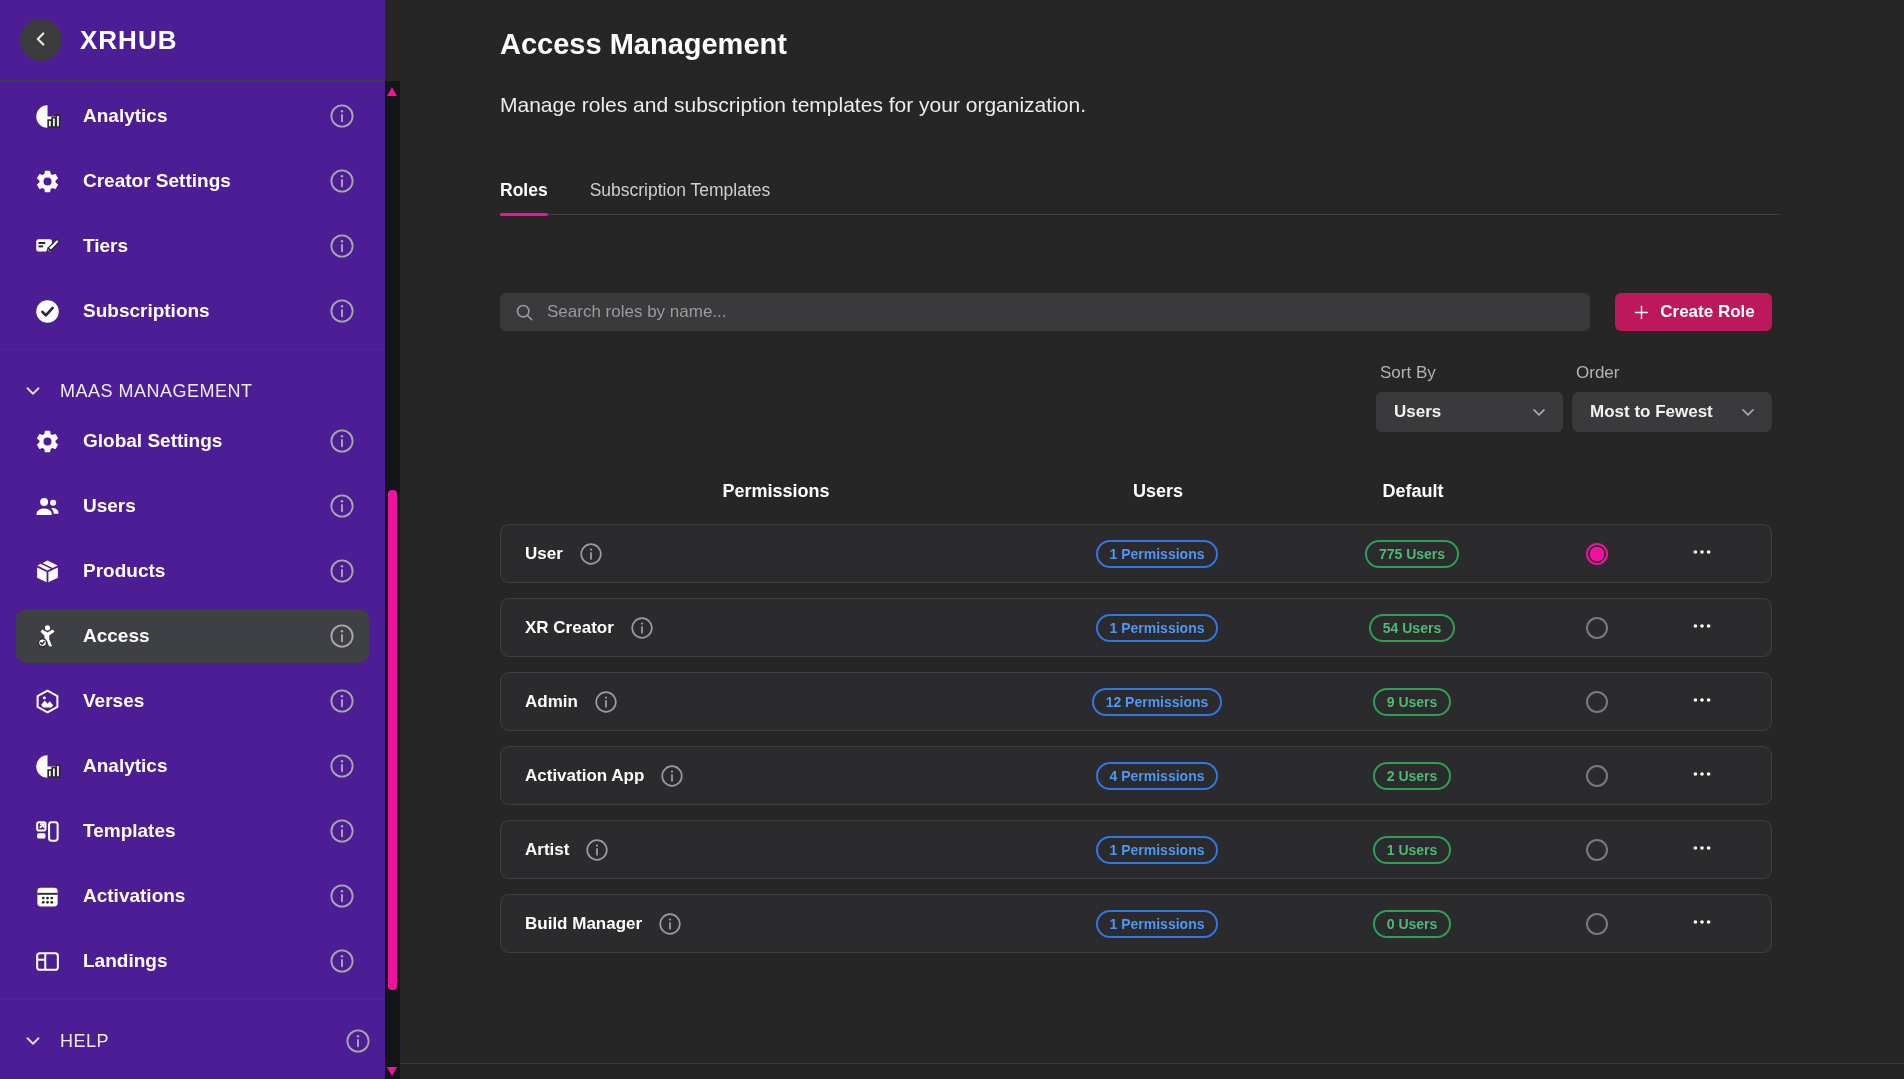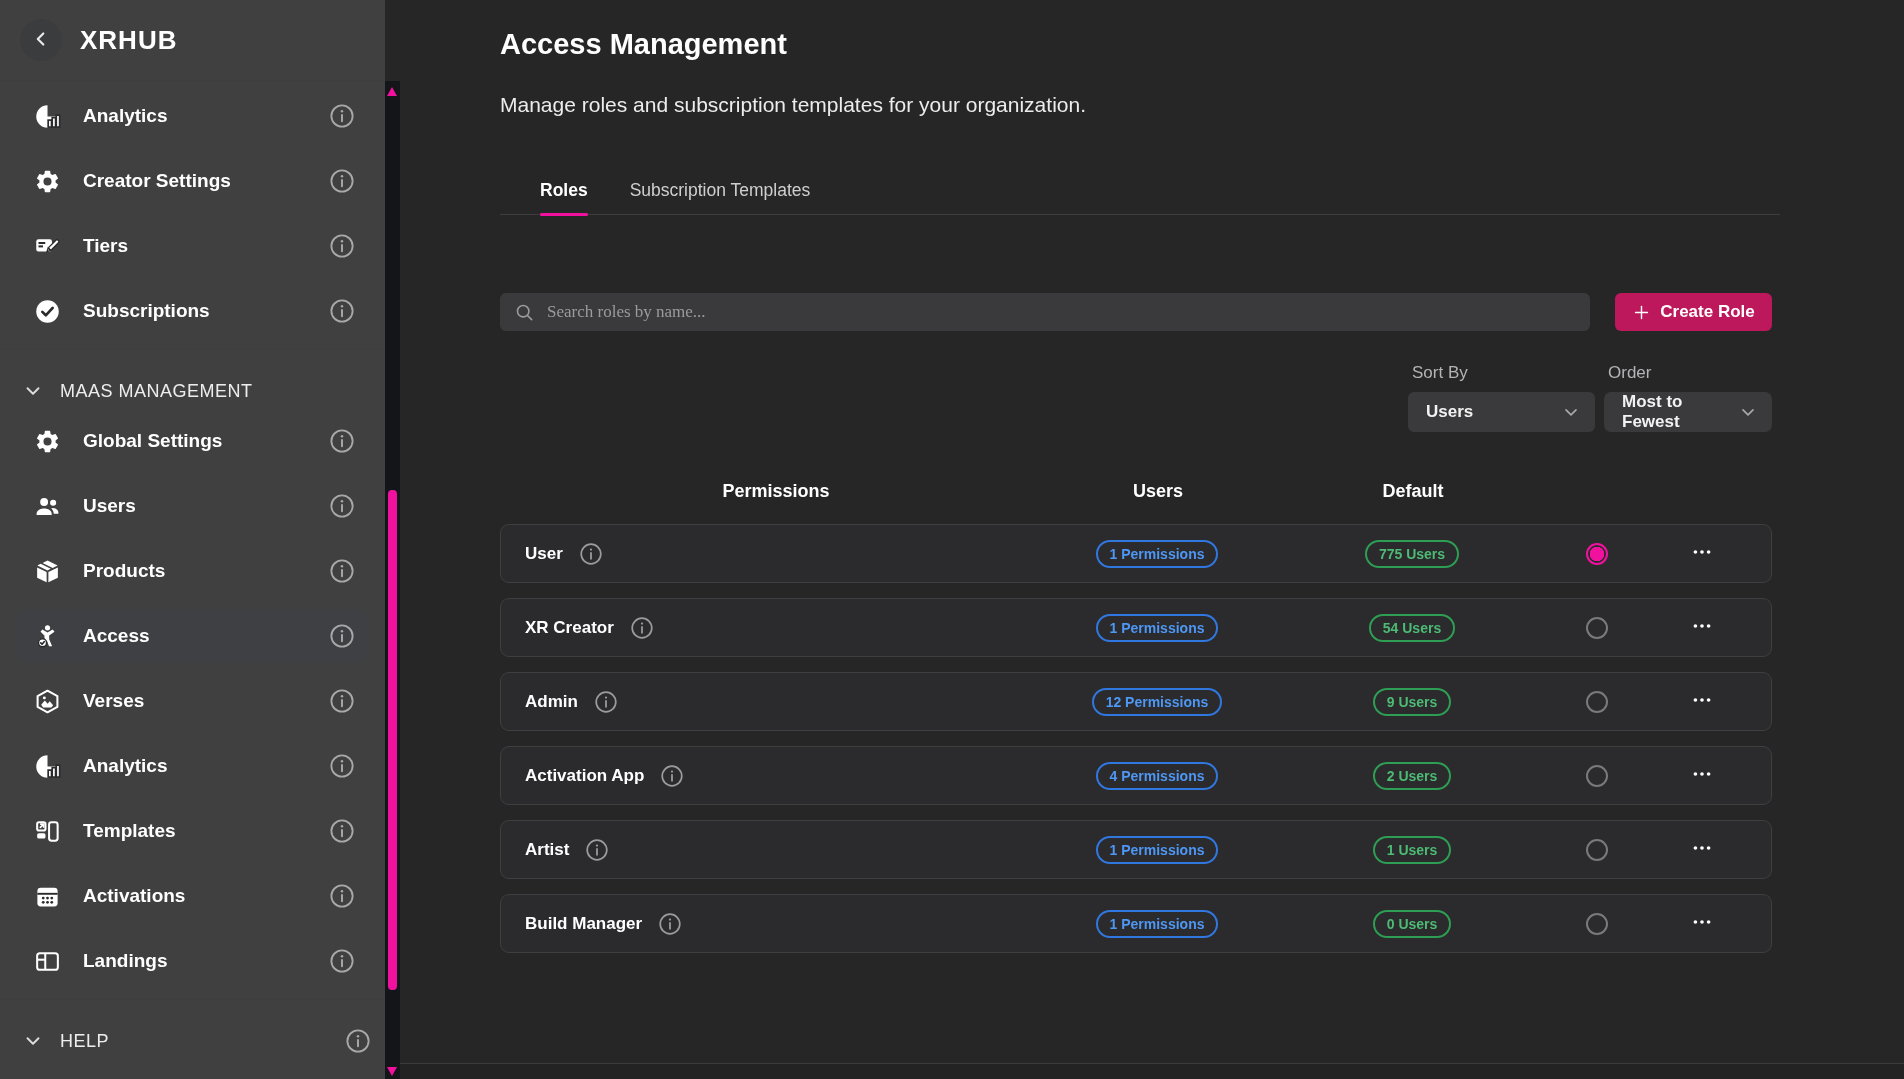--- a/index.html
+++ b/index.html
@@ -9,7 +9,7 @@
 
   
   .sidebar { position:absolute; left:0; top:0; width:385px; height:1079px;
-             background:#404040; }
+             background:#4c1d95; }
   .sb-header { height:81px; display:flex; align-items:center; gap:18px;
                padding:0 20px; border-bottom:1px solid #3e3e40; }
   .back-btn { width:42px; height:42px; border-radius:50%; background:#3b3c3e;

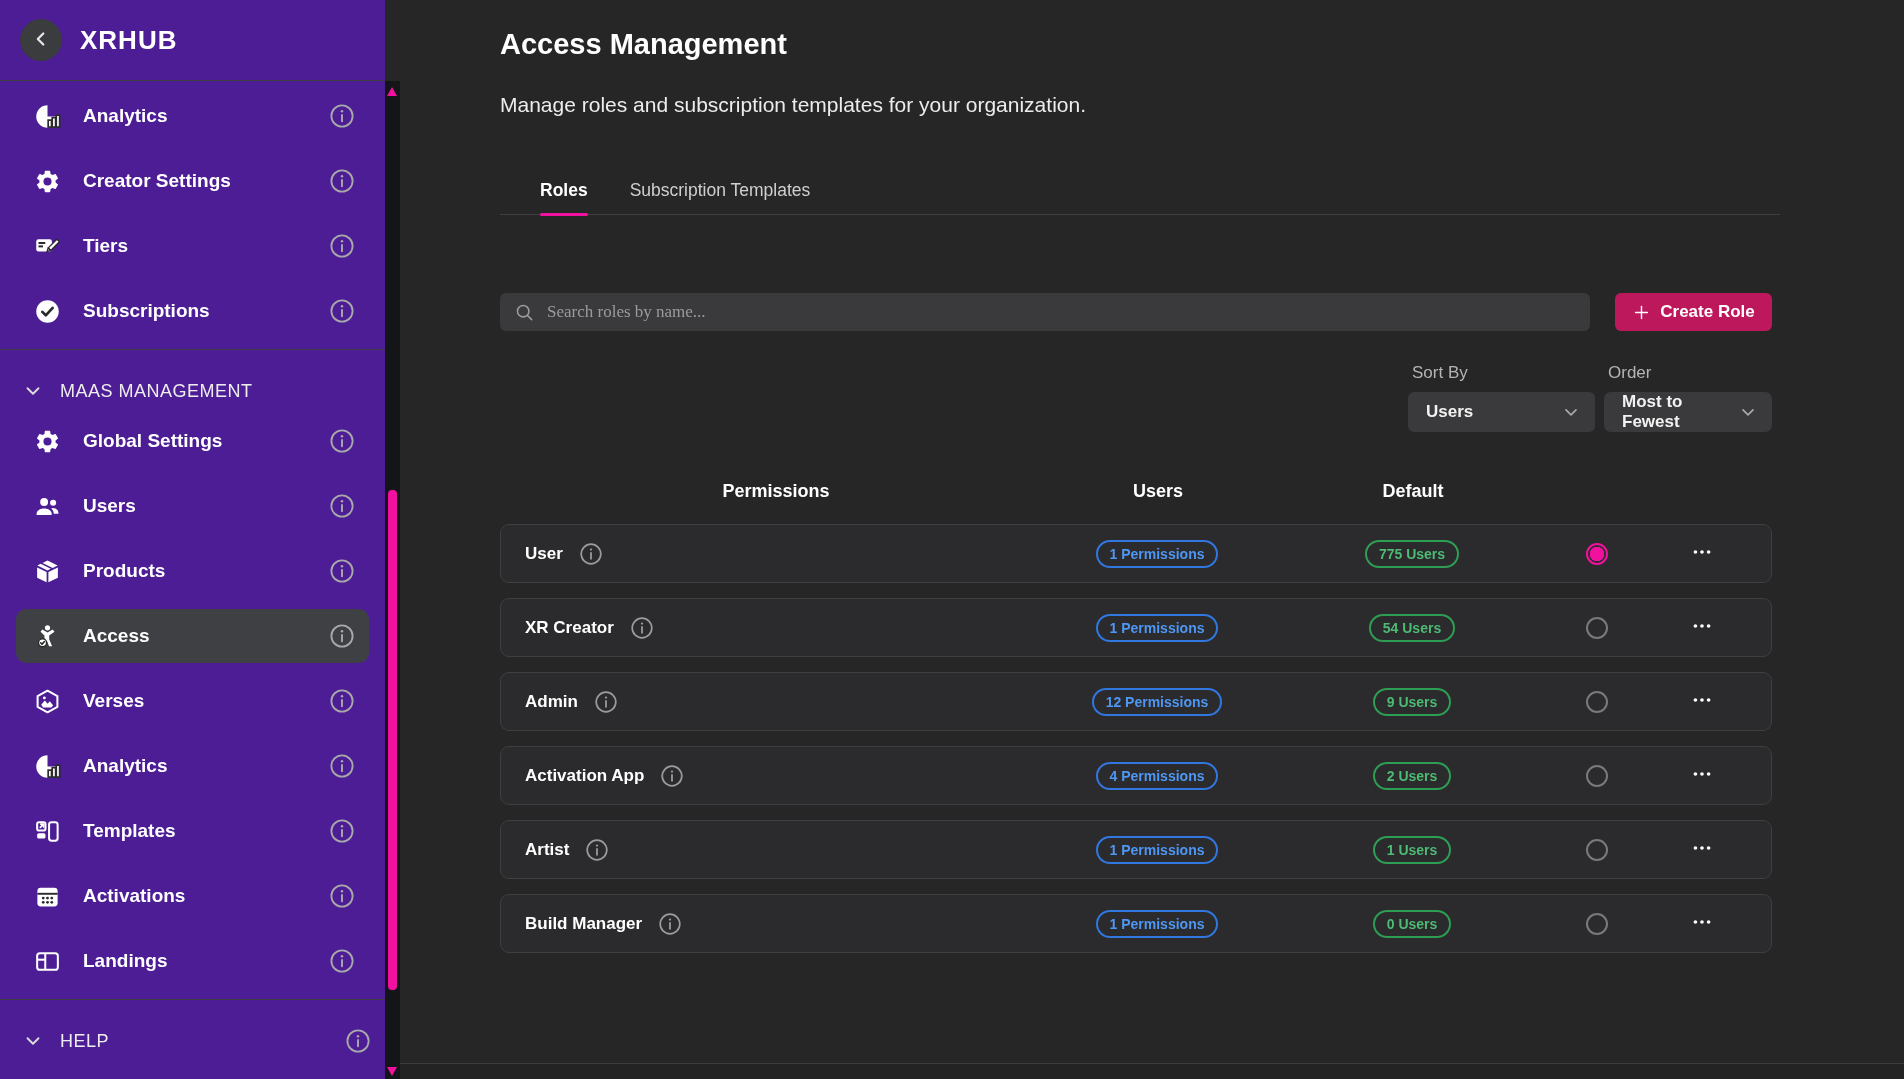--- a/index.html
+++ b/index.html
@@ -58,7 +58,7 @@
           display:flex; gap:42px; border-bottom:1px solid #3e3e40; }
   .tab { font-size:17.5px; color:#cfcfcf; padding-top:10px; position:relative;
          cursor:pointer; }
-  .tab.active { color:#fff; font-weight:bold;margin-left:40px; }
+  .tab.active { color:#fff; font-weight:bold; }
   .tab.active::after { content:""; position:absolute; left:0; right:0; bottom:-2px;
                        height:3px; background:#f2119e; border-radius:2px; }
 

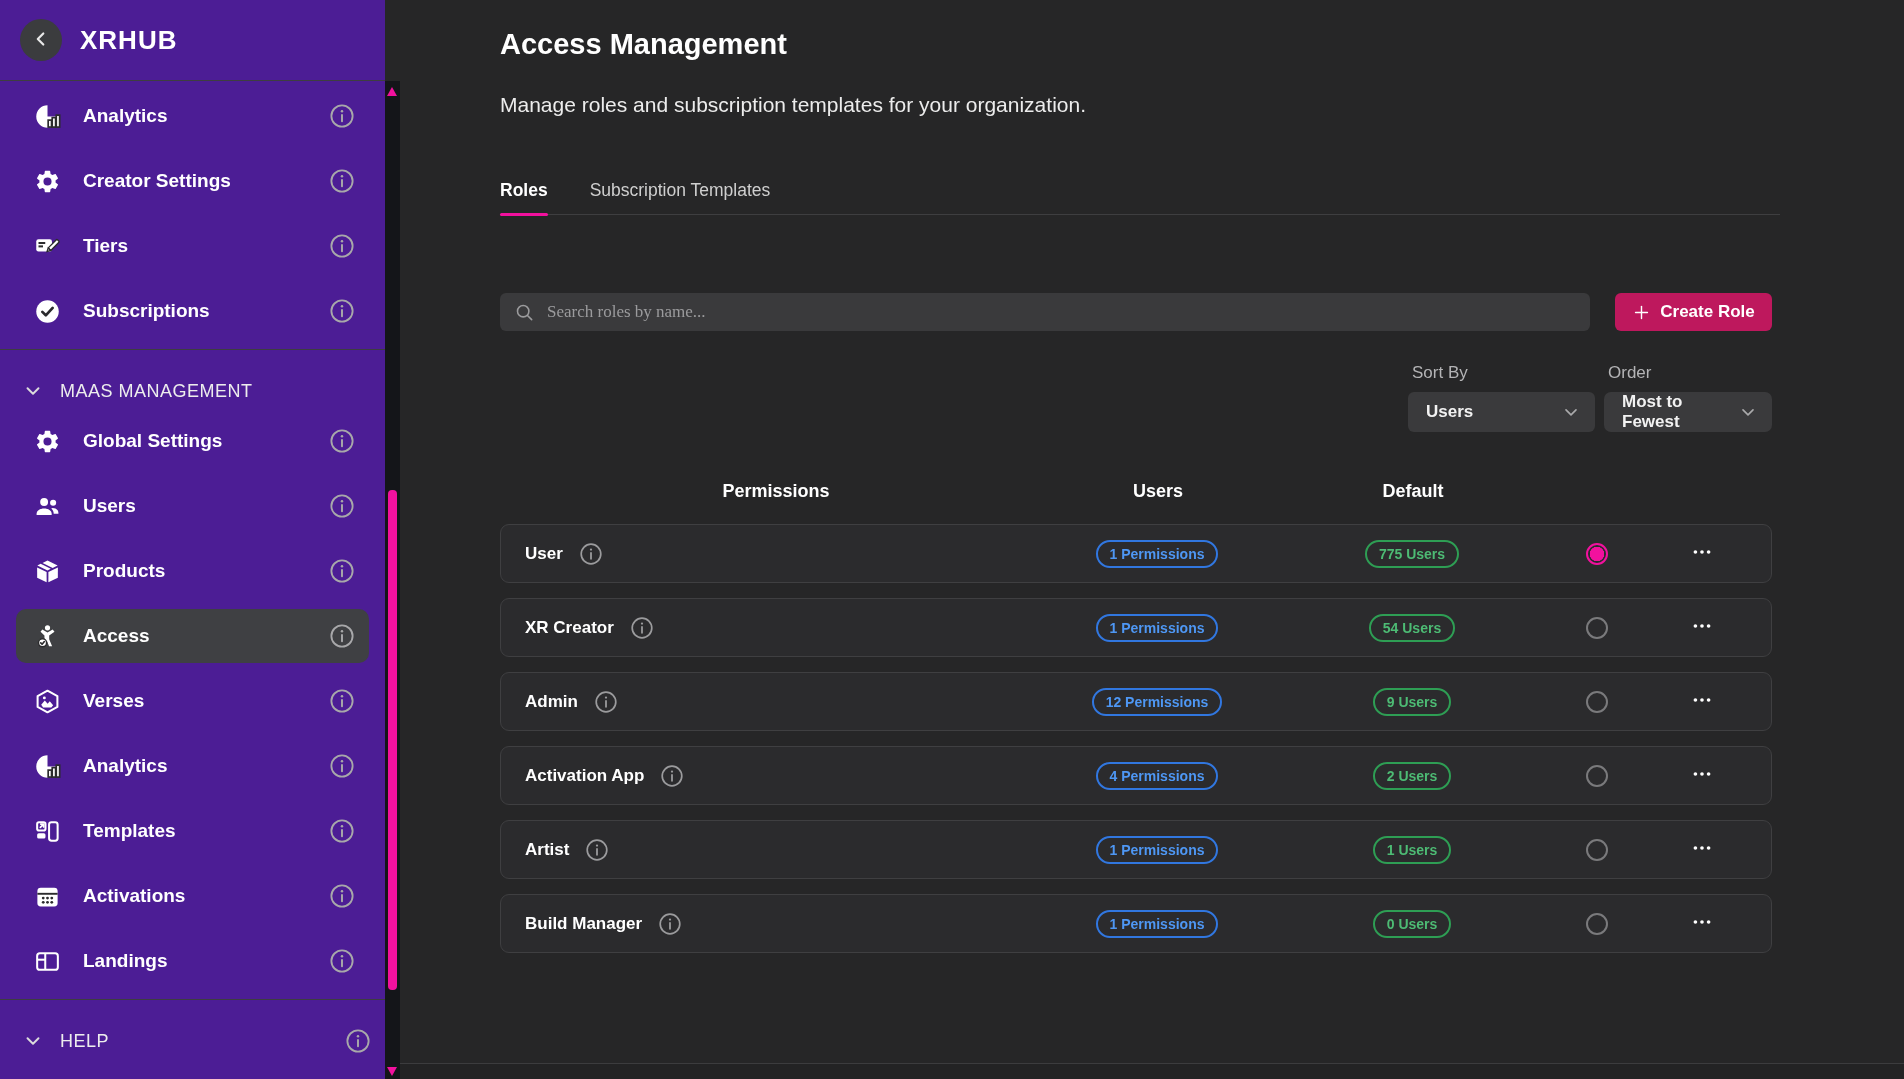--- a/index.html
+++ b/index.html
@@ -69,7 +69,7 @@
   .search-box .icon { width:21px; height:21px; color:#9b9b9d; flex:0 0 auto; }
   .search-box .icon svg { width:21px; height:21px; }
   .search-box input { background:transparent; border:none; outline:none; color:#eab308;
-                      font-size:17px; width:100%; font-family:Liberation Serif, serif; }
+                      font-size:17px; width:100%; font-family:Liberation Sans, sans-serif; }
   .search-box input::placeholder { color:#9b9b9d; }
   .create-btn { flex:0 0 auto; width:157px; height:38px; margin-left:25px;
                 background:#be185d; color:#fff; border:none; border-radius:6px;

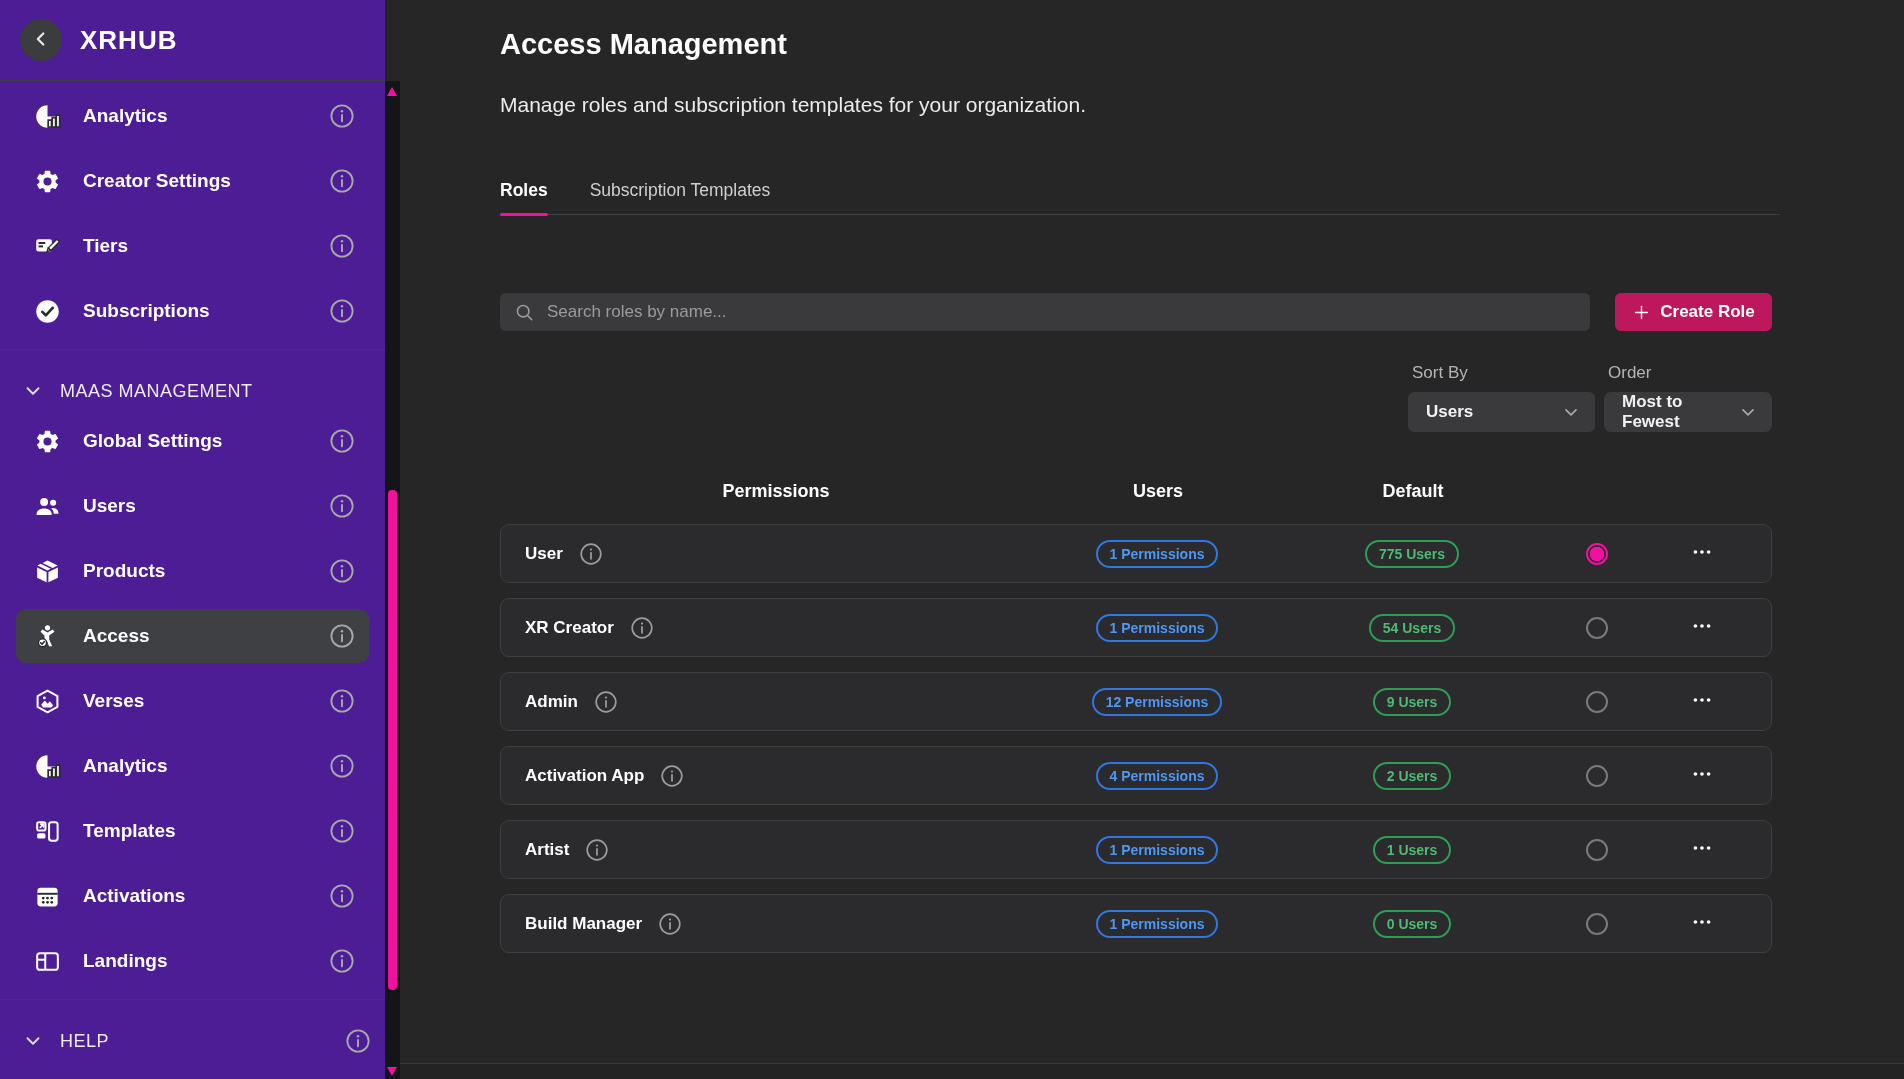--- a/index.html
+++ b/index.html
@@ -86,7 +86,7 @@
   .dropdown { height:40px; background:#3a3a3c; border-radius:6px; display:flex;
               align-items:center; justify-content:space-between; padding:0 14px 0 18px;
               cursor:pointer; }
-  .dropdown.w1 { width:187px; } .dropdown.w2 { width:168px;border-radius:7px; }
+  .dropdown.w1 { width:187px; } .dropdown.w2 { width:200px;border-radius:7px; }
   .dropdown-value { font-size:17px; font-weight:bold; color:#f2f2f2; }
   .dropdown .chev { width:20px; height:20px; color:#a9a9ab; }
   .dropdown .chev svg { width:20px; height:20px; }

